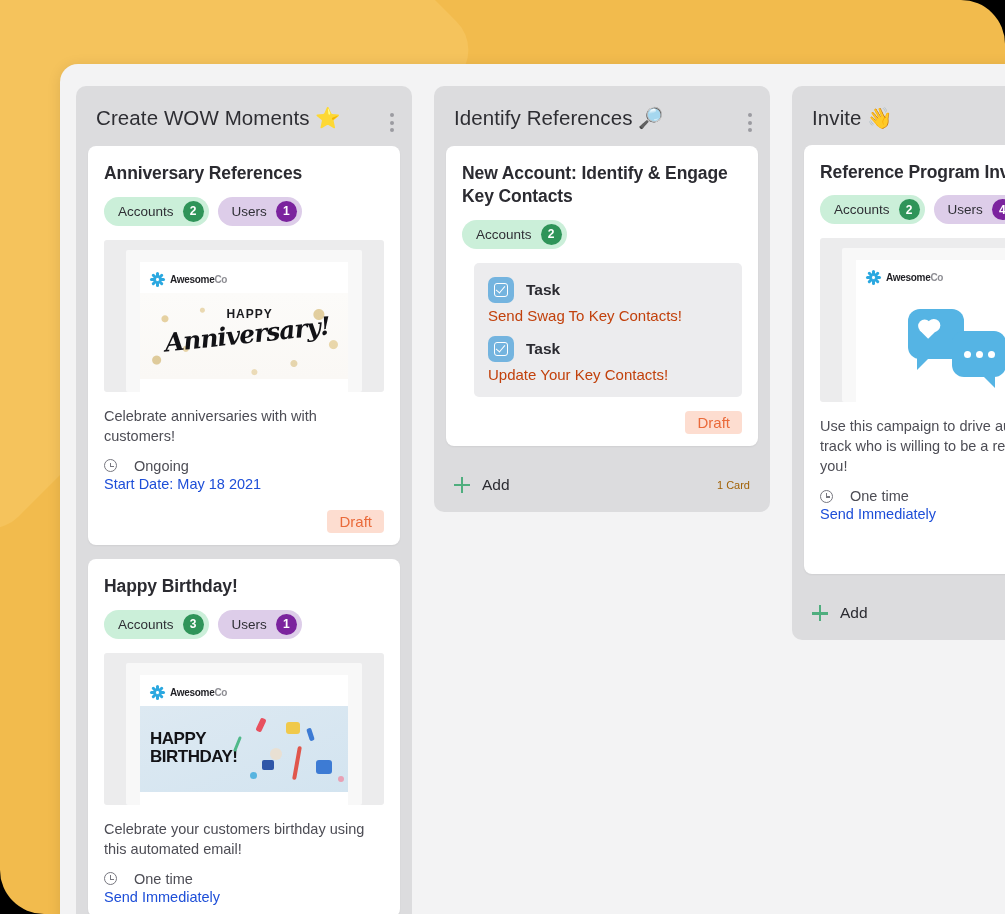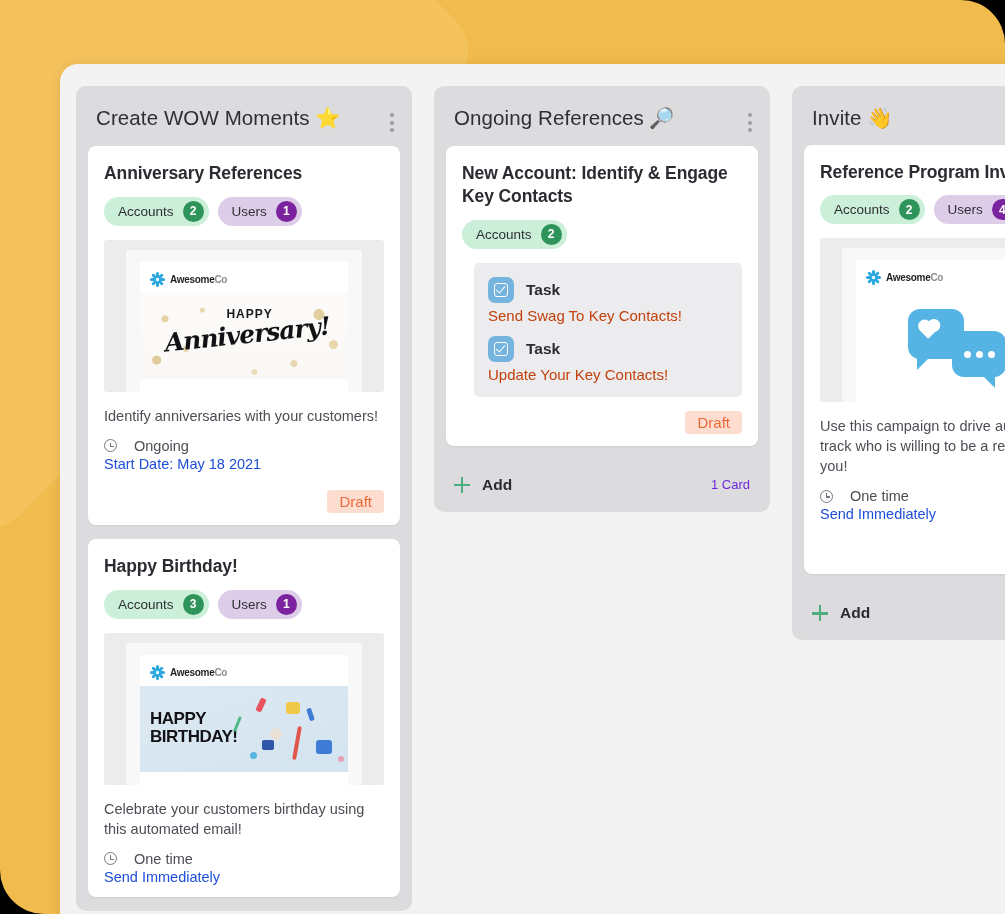--- a/index.html
+++ b/index.html
@@ -430,7 +430,7 @@
       <div class="column">
         <div class="column-header">
           <div class="column-title">
-            <span>Ongoing References</span>
+            <span>Identify References</span>
             <span class="emoji">🔎</span>
           </div>
           <div class="kebab-icon">

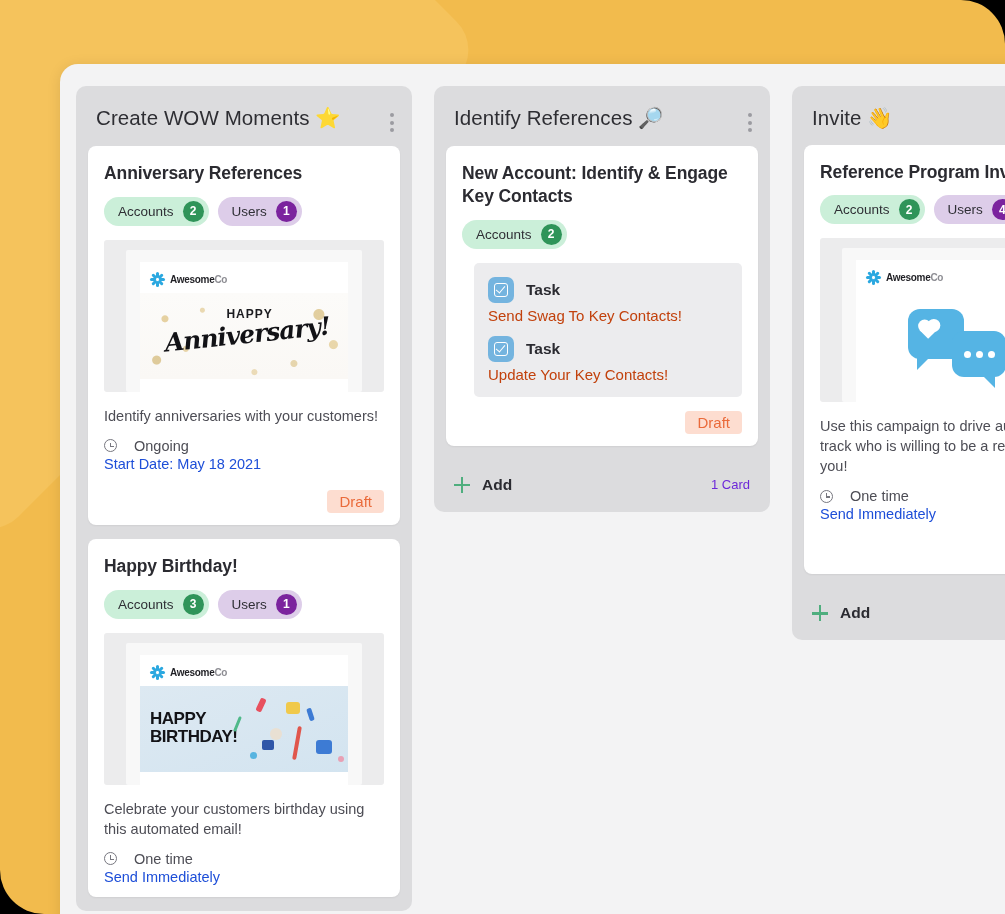--- a/index.html
+++ b/index.html
@@ -358,7 +358,7 @@
                 </div>
               </div>
             </div>
-            <div class="card-desc">Identify anniversaries with your customers!</div>
+            <div class="card-desc">Celebrate anniversaries with with customers!</div>
             <div class="meta-line">
               <span class="clock-icon"></span>
               <span>Ongoing</span>

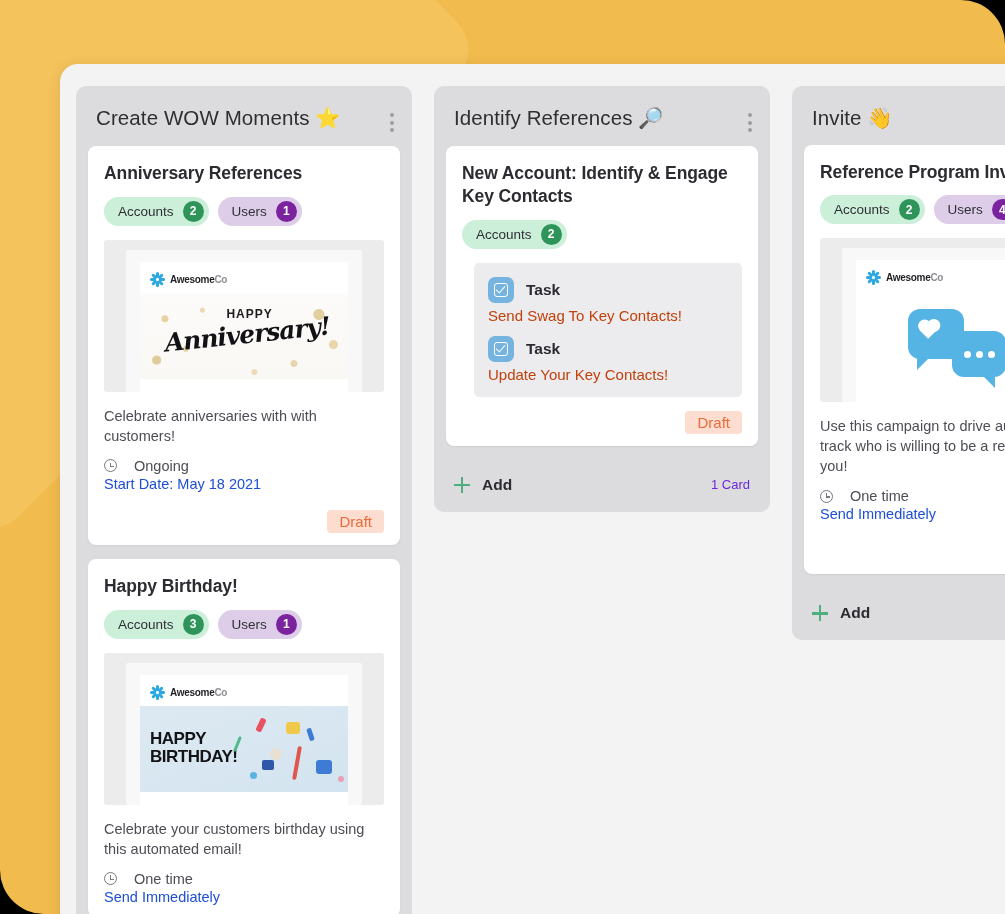--- a/index.html
+++ b/index.html
@@ -294,7 +294,7 @@
   }
   .plus-icon:before { left: 0; top: 7px; width: 16px; height: 2.2px; }
   .plus-icon:after  { top: 0; left: 7px; height: 16px; width: 2.2px; }
-  .add-label { font-size: 15.5px; font-weight: 700; color: #2b2b31; }
+  .add-label { font-size: 15.5px; font-weight: 400; color: #2b2b31; }
   .card-count { font-size: 13px; color: #6d28d9; }
 
   .emoji { font-family: "DejaVu Sans", sans-serif; }

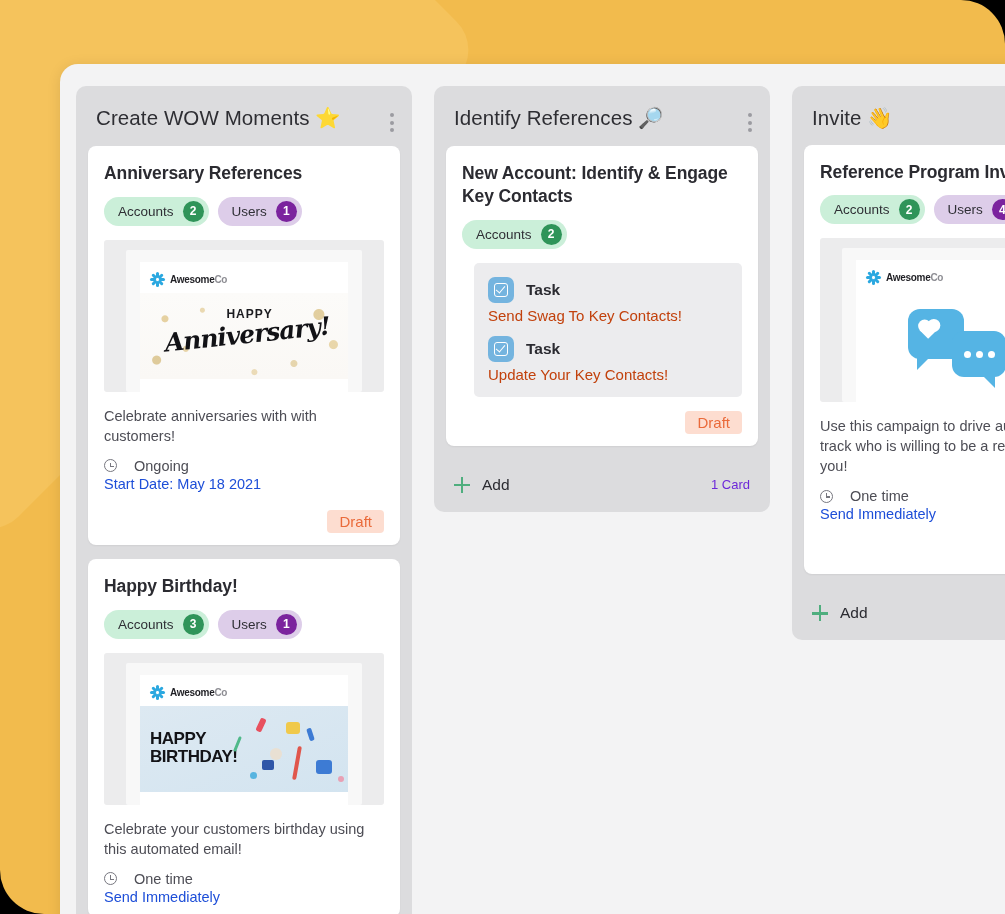--- a/index.html
+++ b/index.html
@@ -295,7 +295,7 @@
   .plus-icon:before { left: 0; top: 7px; width: 16px; height: 2.2px; }
   .plus-icon:after  { top: 0; left: 7px; height: 16px; width: 2.2px; }
   .add-label { font-size: 15.5px; font-weight: 400; color: #2b2b31; }
-  .card-count { font-size: 13px; color: #6d28d9; }
+  .card-count { font-size: 11px; color: #a16207; }
 
   .emoji { font-family: "DejaVu Sans", sans-serif; }
 </style>

